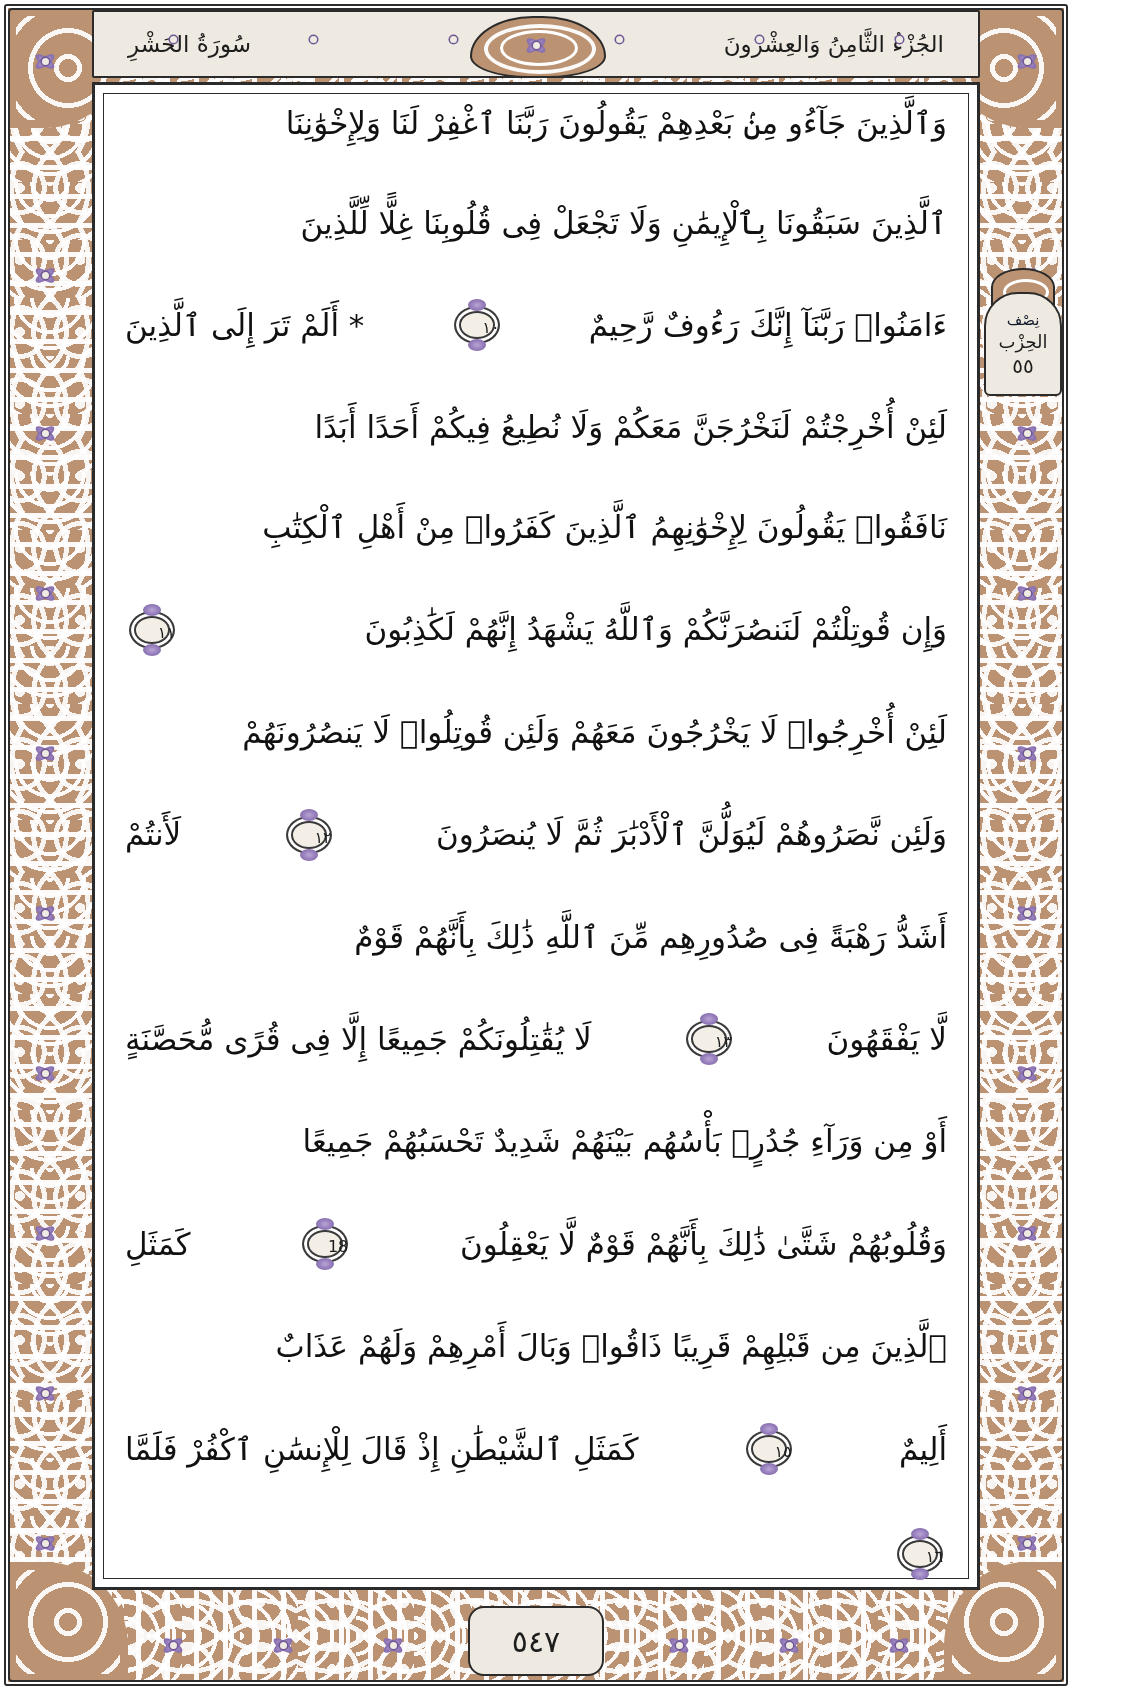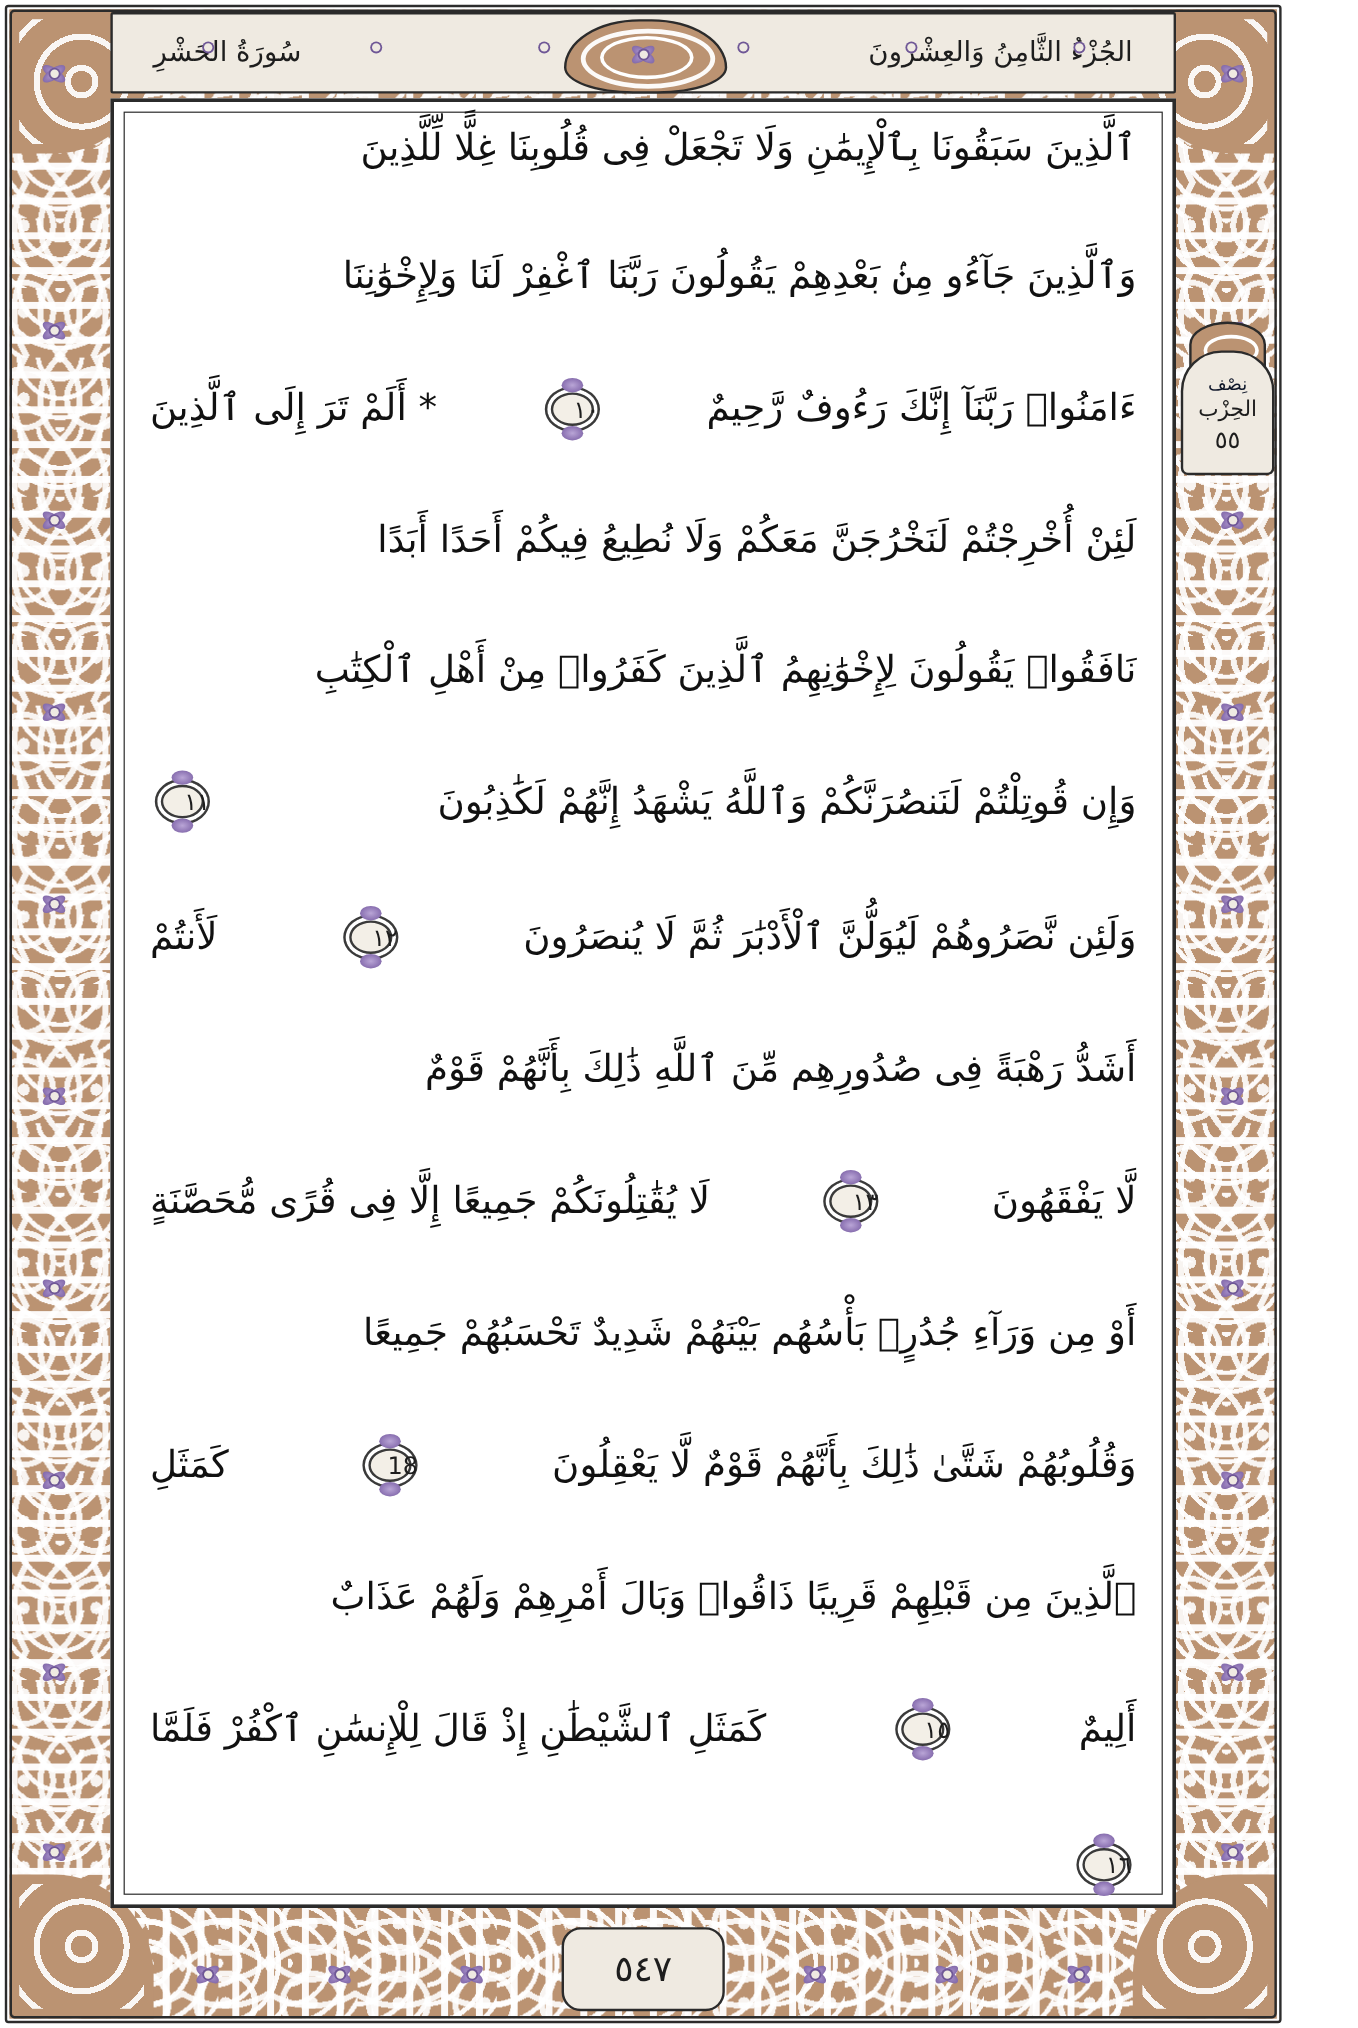--- a/index.html
+++ b/index.html
@@ -269,10 +269,10 @@
     <div class="panel-inner"></div>
     <div class="lines" id="lines">
         <div class="ayah-line">
+          <span>وَٱلَّذِينَ جَآءُو مِنۢ بَعْدِهِمْ يَقُولُونَ رَبَّنَا ٱغْفِرْ لَنَا وَلِإِخْوَٰنِنَا</span>
+        </div>
+        <div class="ayah-line">
           <span>ٱلَّذِينَ سَبَقُونَا بِٱلْإِيمَٰنِ وَلَا تَجْعَلْ فِى قُلُوبِنَا غِلًّا لِّلَّذِينَ</span>
-        </div>
-        <div class="ayah-line">
-          <span>وَٱلَّذِينَ جَآءُو مِنۢ بَعْدِهِمْ يَقُولُونَ رَبَّنَا ٱغْفِرْ لَنَا وَلِإِخْوَٰنِنَا</span>
         </div>
         <div class="ayah-line">
           <span>ءَامَنُوا۟ رَبَّنَآ إِنَّكَ رَءُوفٌ رَّحِيمٌ</span>

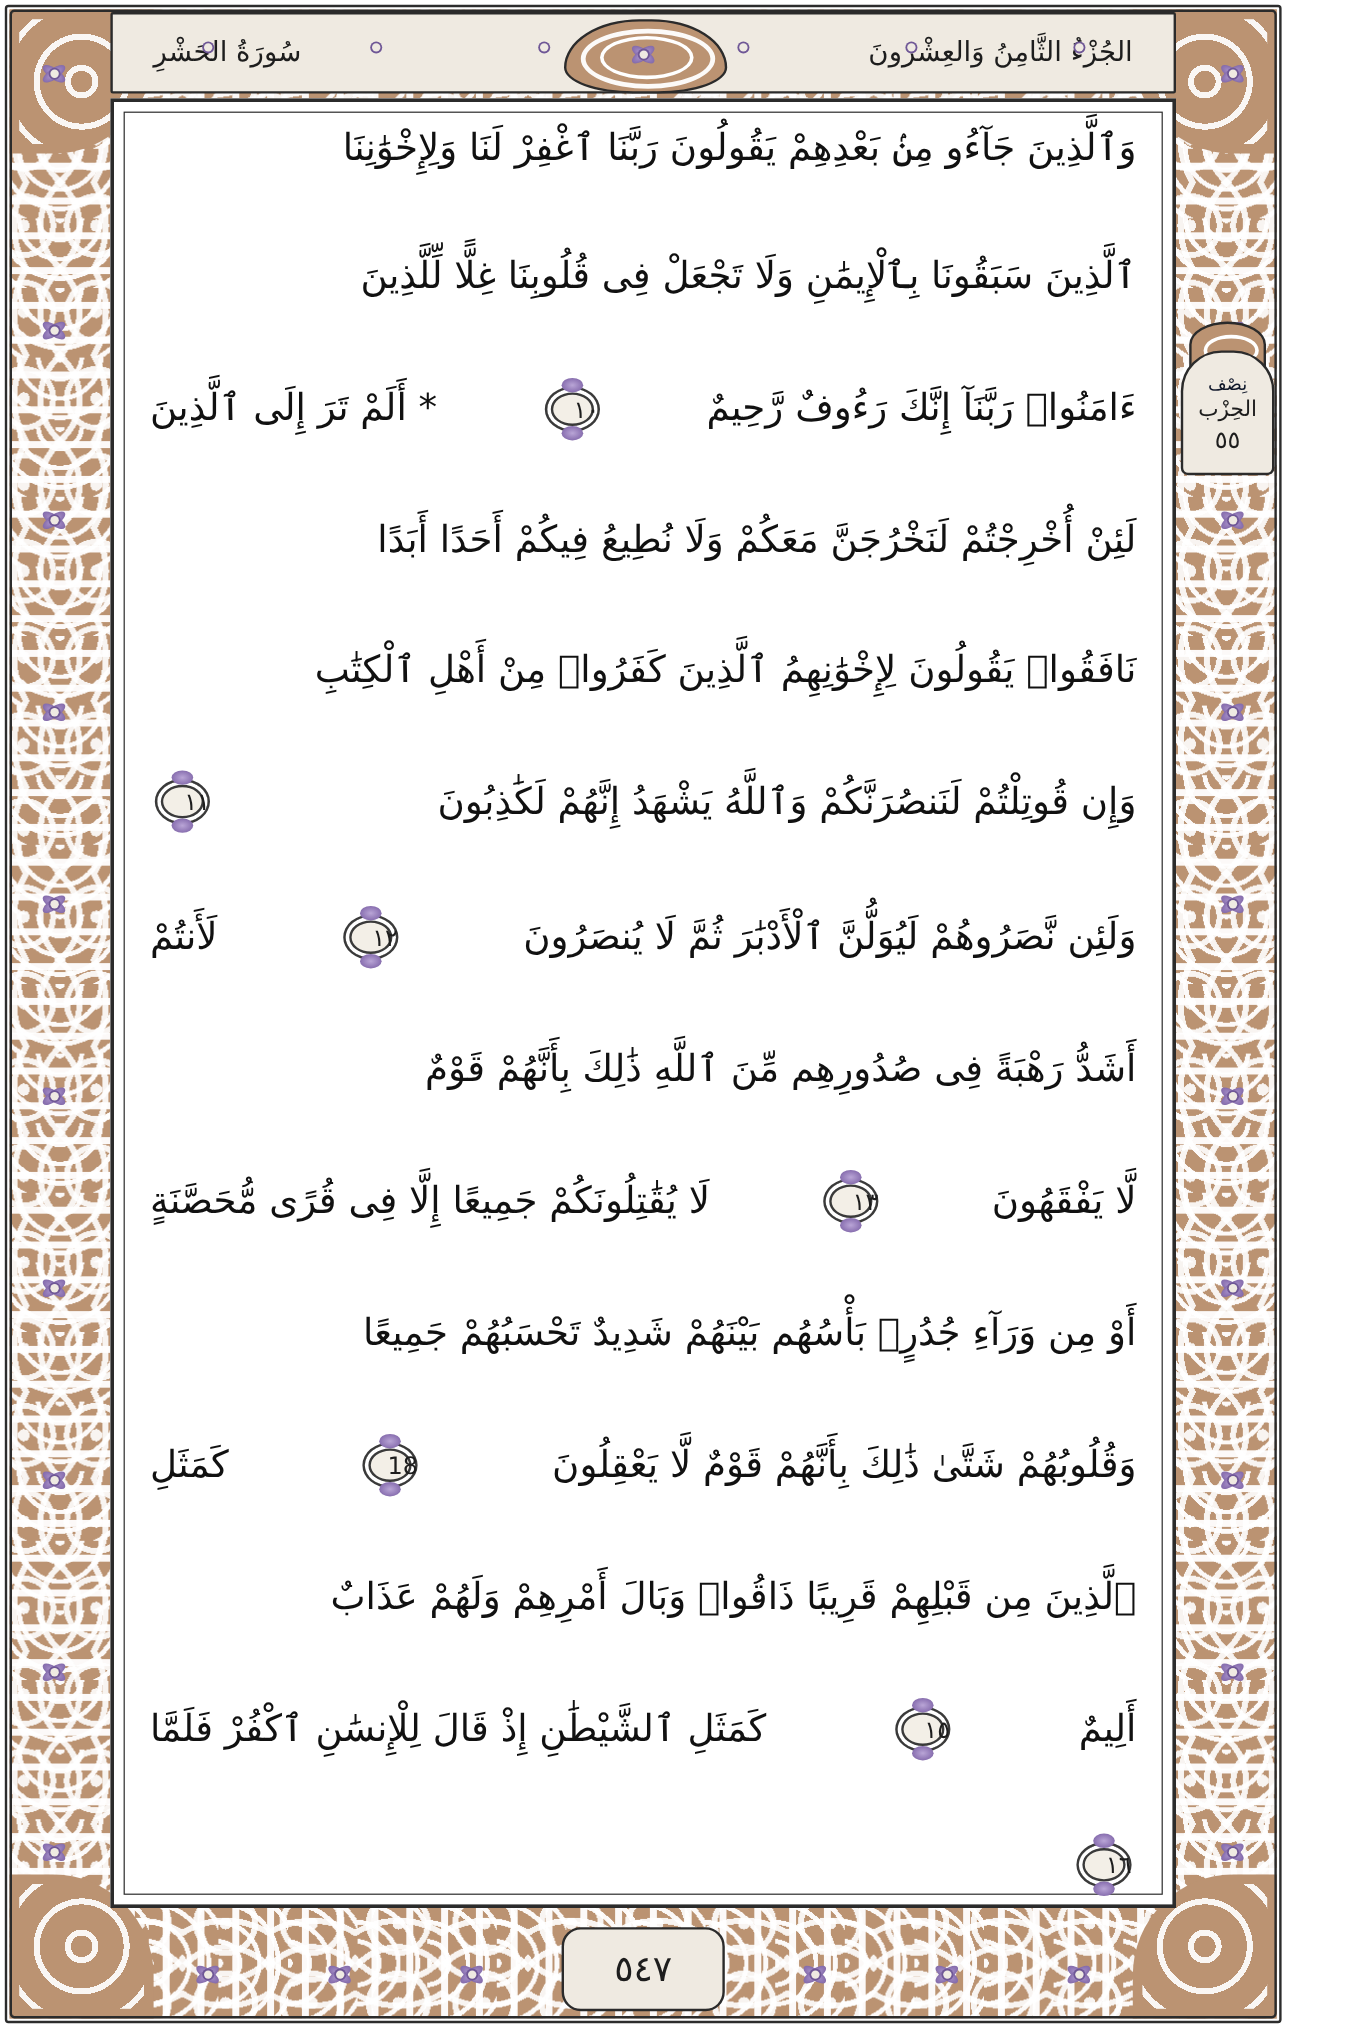--- a/index.html
+++ b/index.html
@@ -107,7 +107,7 @@
   .ayah-mark .body{position:absolute;inset:0;background:#f3efe7;
     border:2px solid #3a3a3a;border-radius:50%;
     box-shadow:inset 0 0 0 3px #ffffff, inset 0 0 0 5px #3a3a3a;}
-  .ayah-mark .num{position:relative;z-index:3;font-size:20px;color:#1d1d1d;
+  .ayah-mark .num{position:relative;z-index:3;font-size:16px;color:#1d1d1d;
     font-family:"DejaVu Sans",sans-serif;direction:rtl;line-height:1;}
   .ayah-mark .petal{position:absolute;left:50%;top:-7px;transform:translateX(-50%);
     width:18px;height:12px;border-radius:50%;

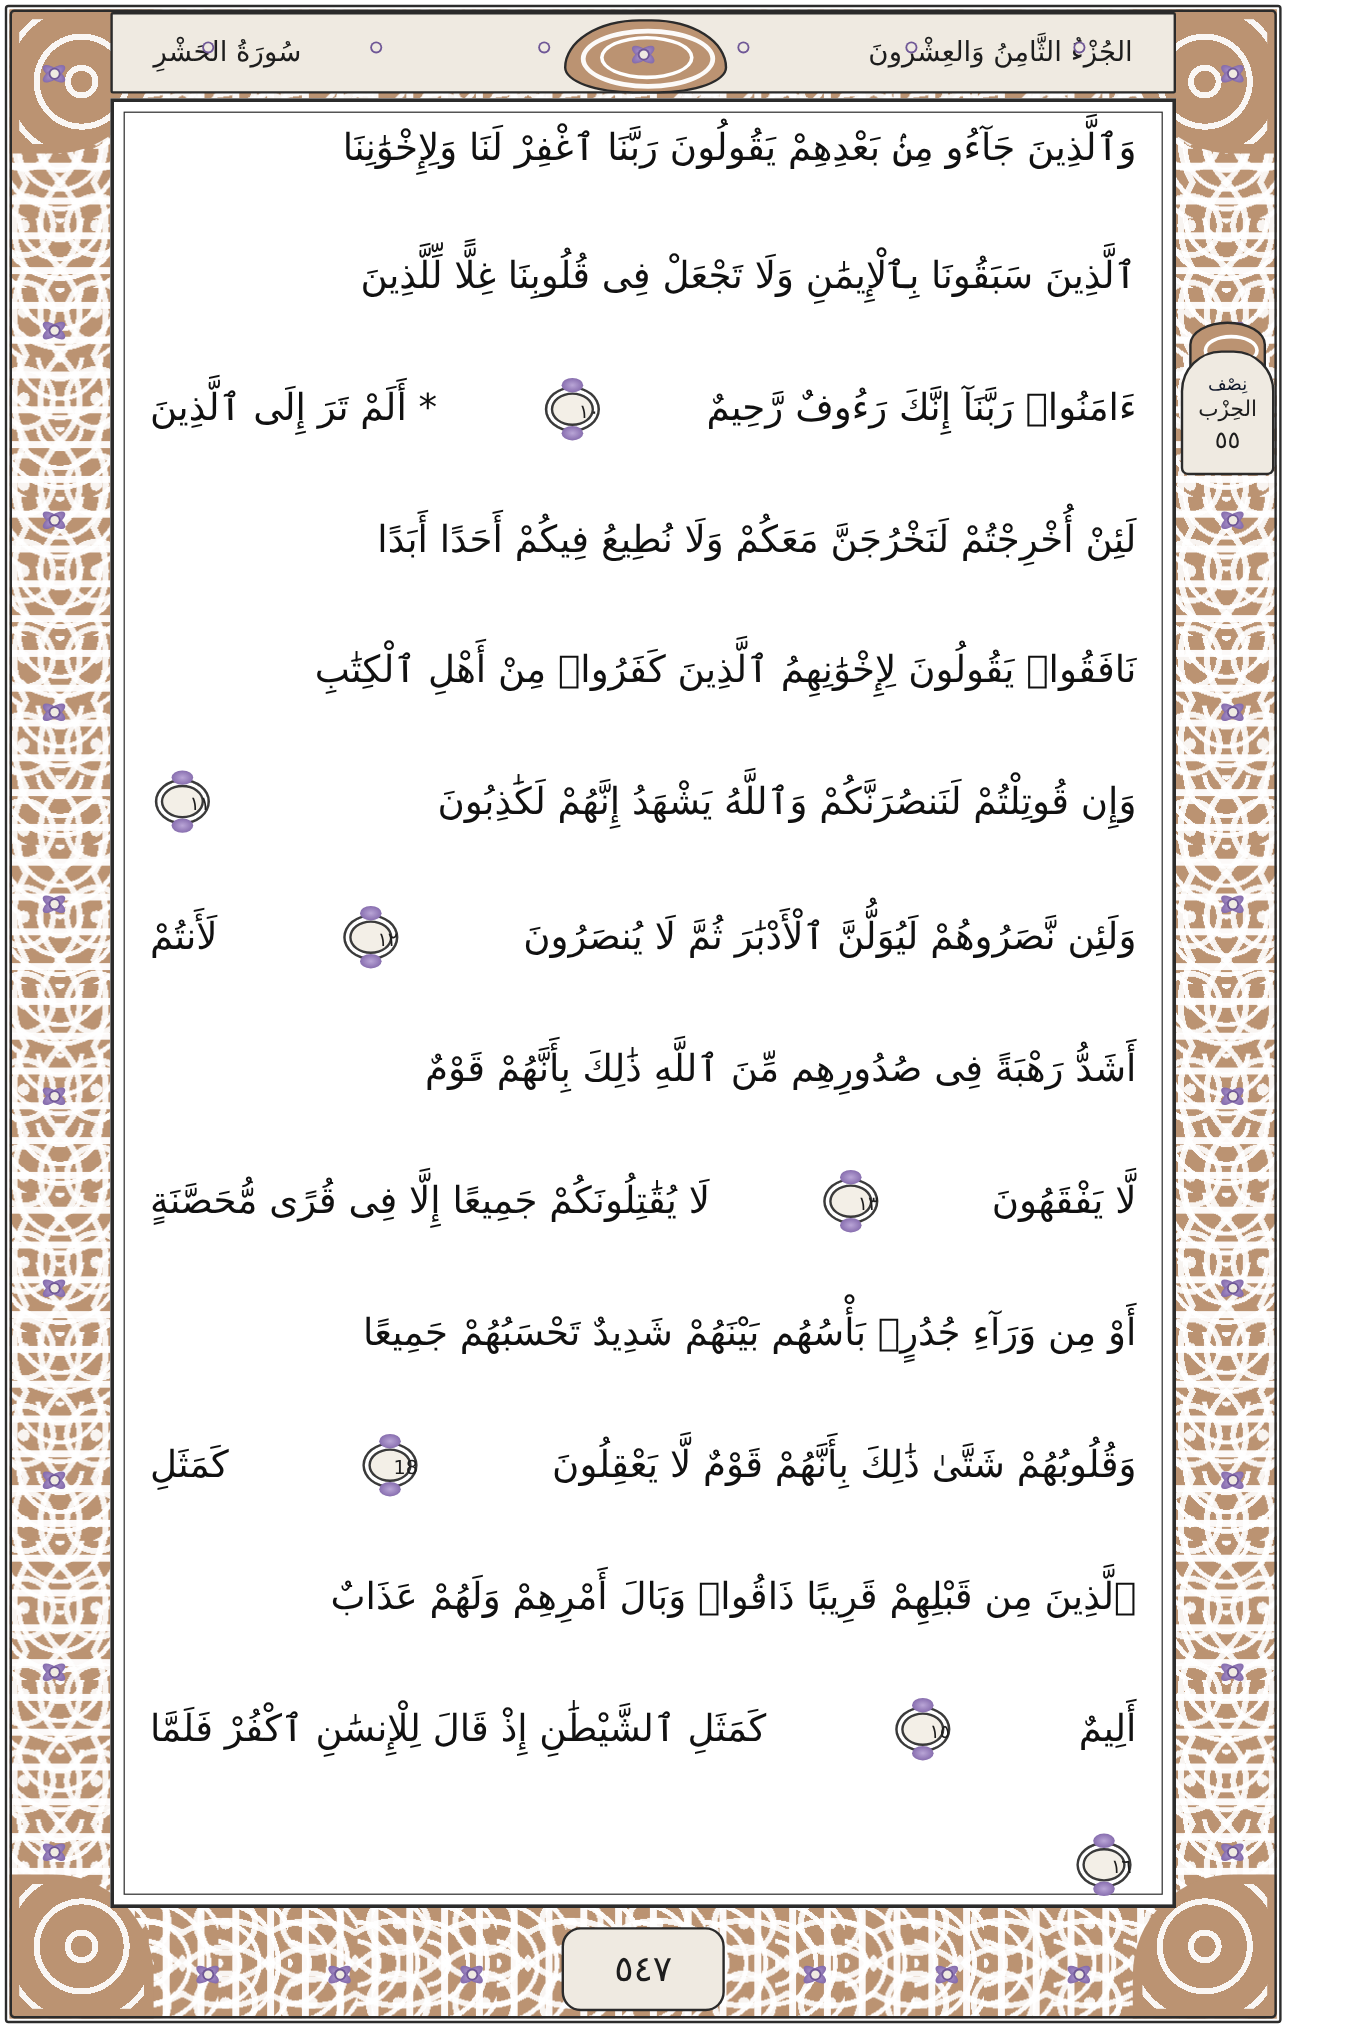--- a/index.html
+++ b/index.html
@@ -290,6 +290,9 @@
           <span class="ayah-mark"><span class="body"></span><span class="petal"></span><span class="petal petal-b"></span><span class="num">١١</span></span>
         </div>
         <div class="ayah-line">
+          <span>لَئِنْ أُخْرِجُوا۟ لَا يَخْرُجُونَ مَعَهُمْ وَلَئِن قُوتِلُوا۟ لَا يَنصُرُونَهُمْ</span>
+        </div>
+        <div class="ayah-line">
           <span>وَلَئِن نَّصَرُوهُمْ لَيُوَلُّنَّ ٱلْأَدْبَٰرَ ثُمَّ لَا يُنصَرُونَ</span>
           <span class="ayah-mark"><span class="body"></span><span class="petal"></span><span class="petal petal-b"></span><span class="num">١٢</span></span>
           <span>لَأَنتُمْ</span>

